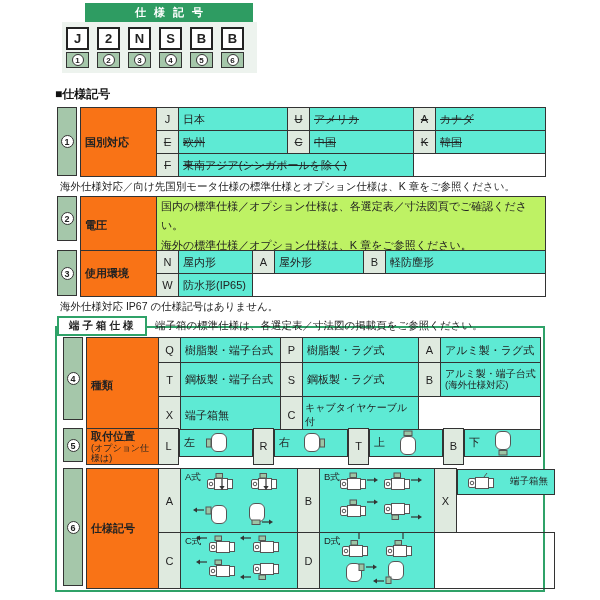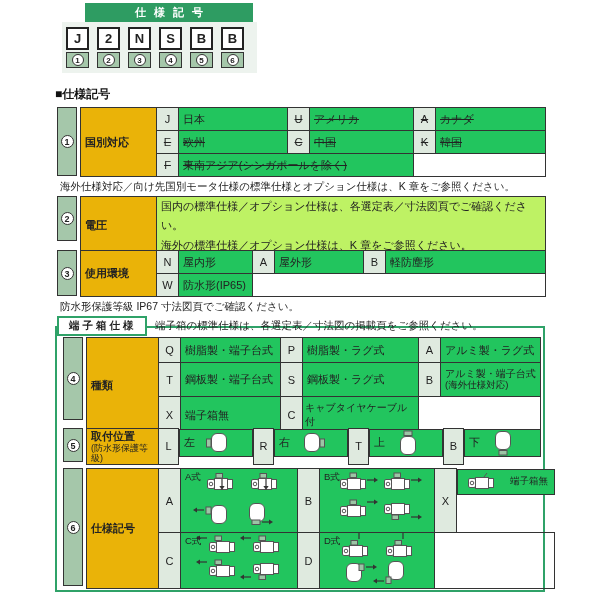--- a/index.html
+++ b/index.html
@@ -36,7 +36,7 @@
   table.spec td { border:1px solid #333; font-size:11px; padding:0 4px; overflow:hidden; }
   td.lbl { background:#eab308; font-weight:bold; padding-left:7px; }
   td.code { background:#DFEADF; text-align:center; padding:0; }
-  td.desc { background:#22c55e; }
+  td.desc { background:#5eead4; }
   td.x-empty { border:none; background:transparent; }
   .strike { text-decoration:line-through; }
   .sub { font-size:9px; font-weight:normal; display:block; line-height:1.1; }

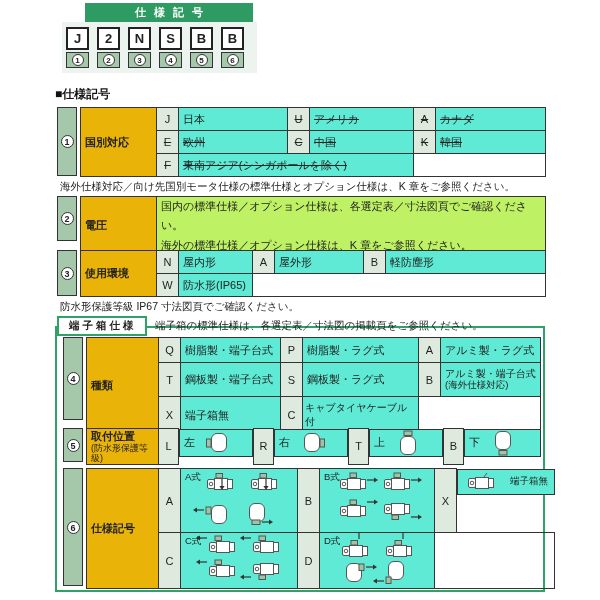--- a/index.html
+++ b/index.html
@@ -34,7 +34,7 @@
 
   table.spec { border-collapse:collapse; table-layout:fixed; }
   table.spec td { border:1px solid #333; font-size:11px; padding:0 4px; overflow:hidden; }
-  td.lbl { background:#eab308; font-weight:bold; padding-left:7px; }
+  td.lbl { background:#f97316; font-weight:bold; padding-left:7px; }
   td.code { background:#DFEADF; text-align:center; padding:0; }
   td.desc { background:#5eead4; }
   td.x-empty { border:none; background:transparent; }

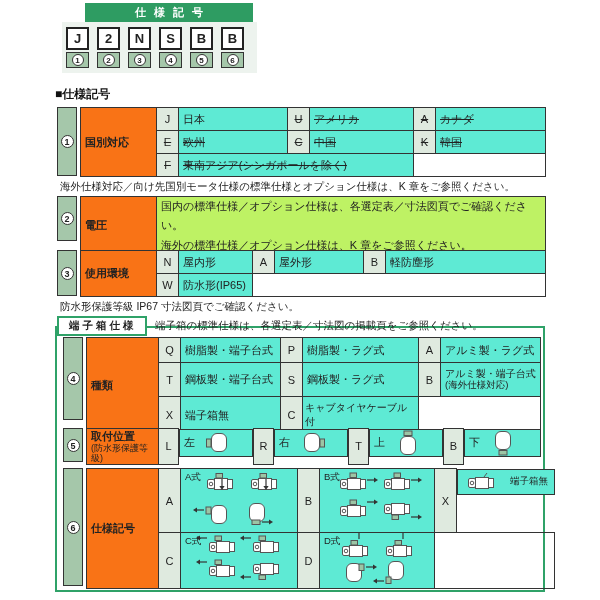--- a/index.html
+++ b/index.html
@@ -208,7 +208,7 @@
   </tbody>
     </table>
 </div>
-<div class="abs note" style="left:60px; top:300px;">防水形保護等級 IP67 寸法図頁でご確認ください。</div>
+<div class="abs note" style="left:60px; top:300px;">海外仕様対応 IP67 の仕様記号はありません。</div>
 
 <div class="abs tb-border"></div>
 <div class="abs tb-label">端子箱仕様</div>

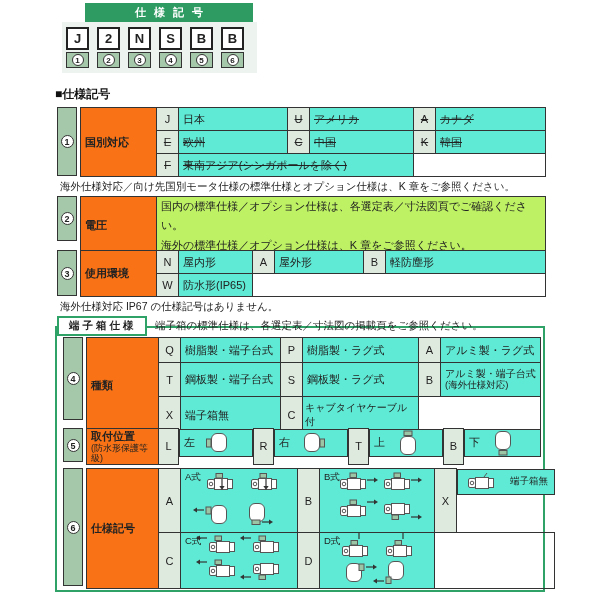--- a/index.html
+++ b/index.html
@@ -280,7 +280,7 @@
         <tr style="height:34px">
       <td class="lbl">
         <span>取付位置</span>
-        <span class="sub">(防水形保護等級)</span>
+        <span class="sub">(オプション仕様は)</span>
       </td>
       <td class="code">L</td>
       <td class="desc mount-cell">

